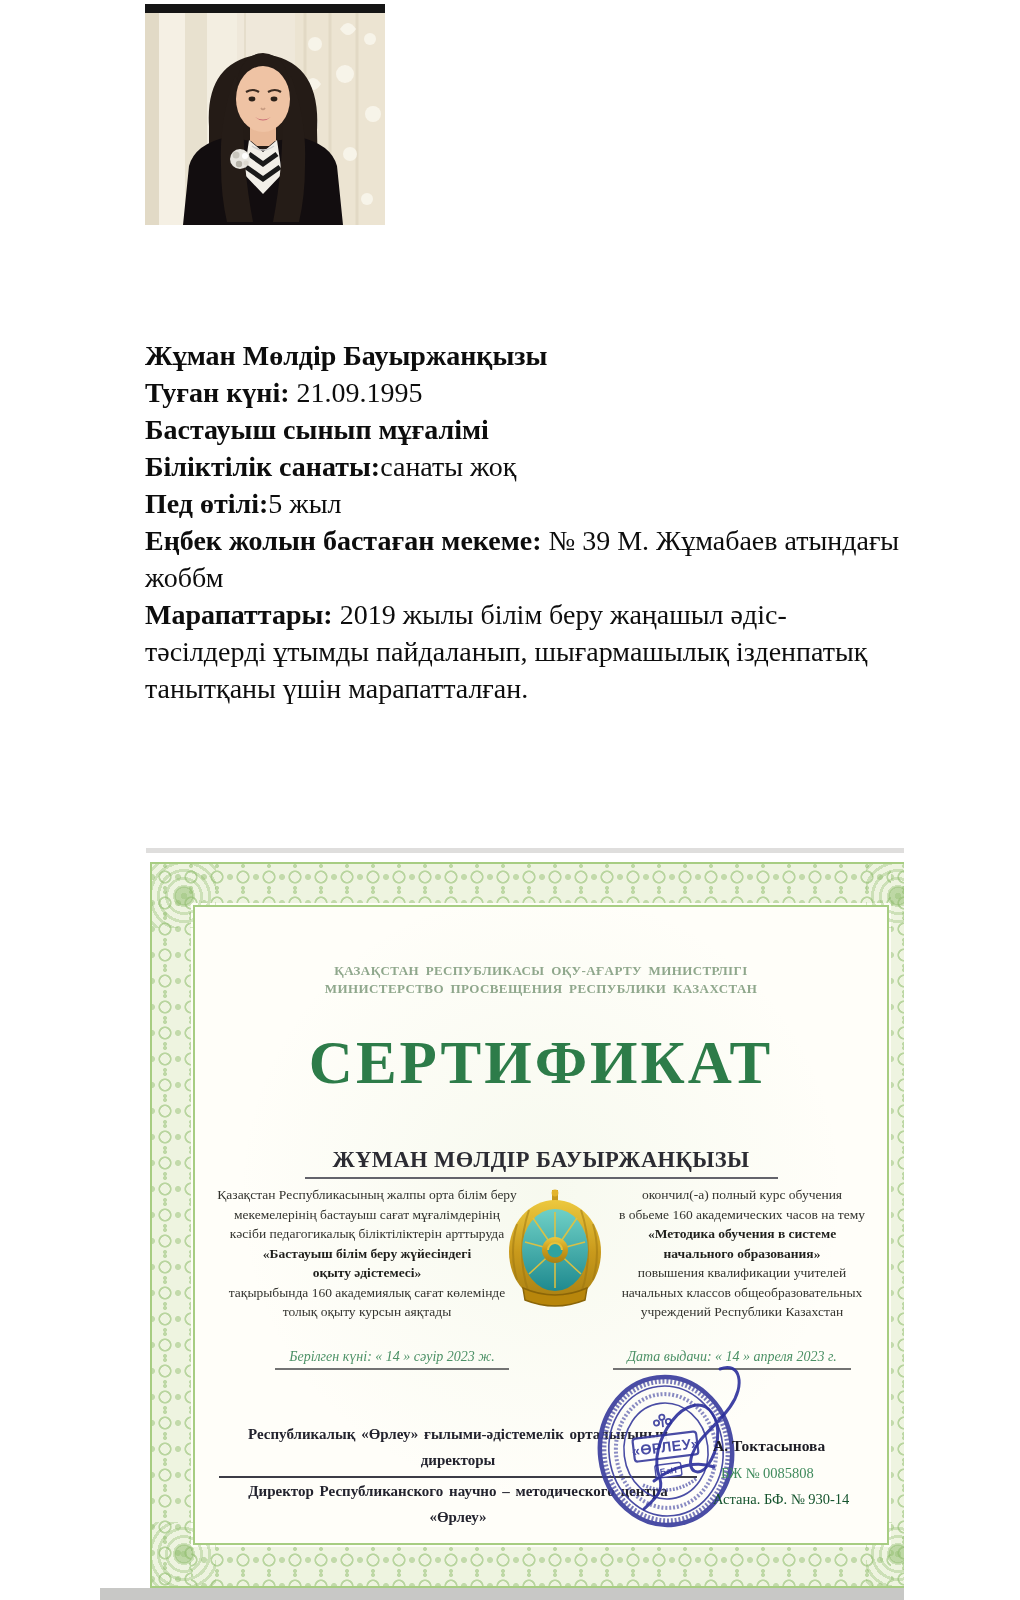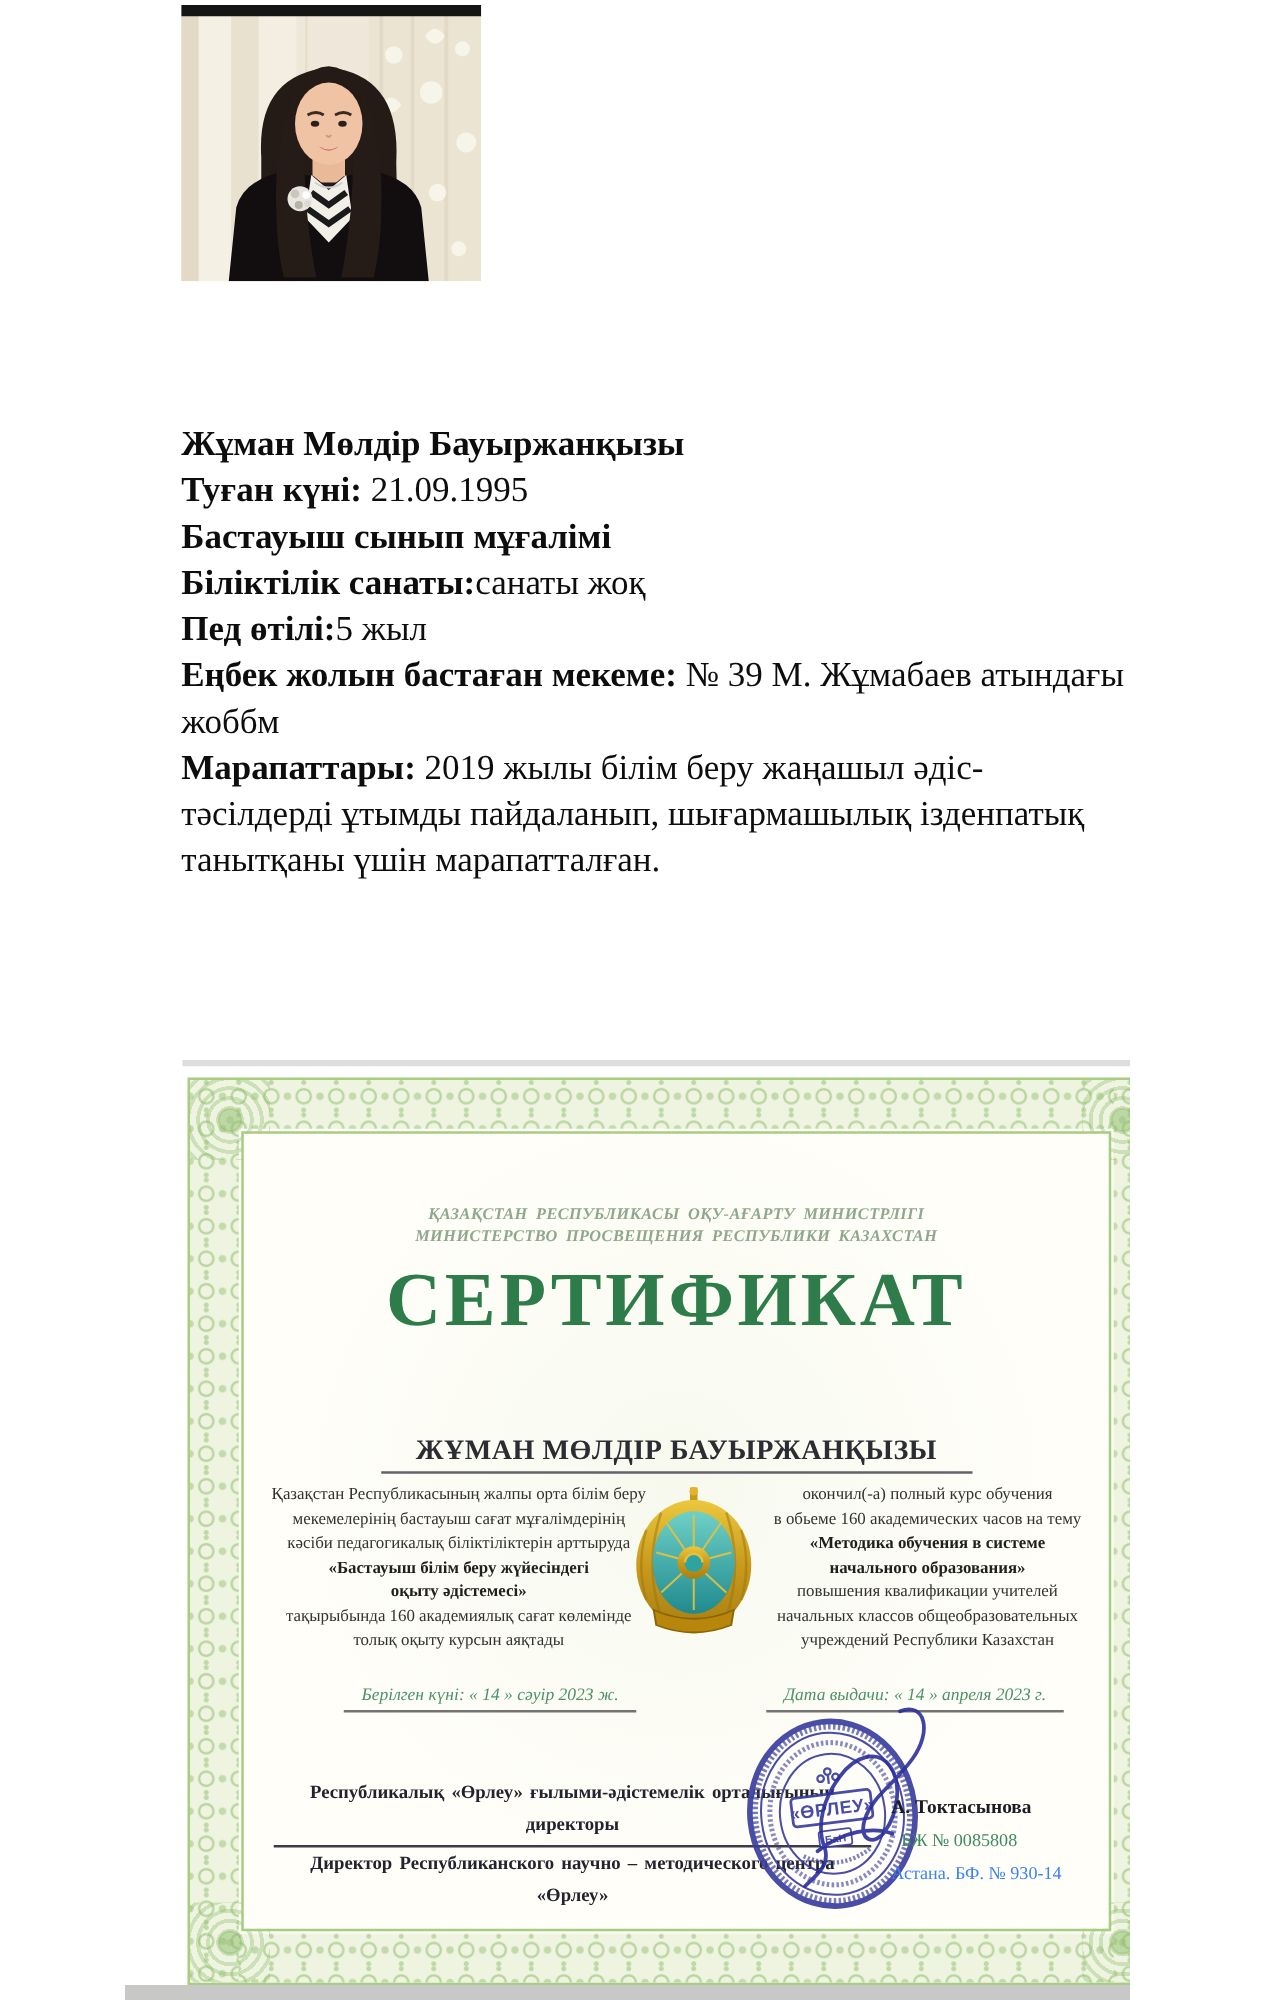--- a/index.html
+++ b/index.html
@@ -40,7 +40,7 @@
         radial-gradient(ellipse at 50% 45%, rgba(176,208,148,.10), rgba(176,208,148,0) 62%), #fffef9;}
   .cert-inner{position:absolute;inset:45px;}
   .ministry{position:absolute;left:0;top:53px;width:100%;text-align:center;
-      color:#8fa78c;font-weight:bold;font-size:13px;line-height:18px;letter-spacing:.4px;word-spacing:3px;font-style:italic;}
+      color:#8fa78c;font-weight:bold;font-size:13px;line-height:18px;letter-spacing:.4px;word-spacing:3px;}
   .cert-title{position:absolute;left:0;top:99px;width:100%;text-align:center;
       color:#2d7c49;font-weight:bold;font-size:61px;line-height:66px;letter-spacing:3px;}
   .recipient{position:absolute;left:0;top:238px;width:100%;text-align:center;}

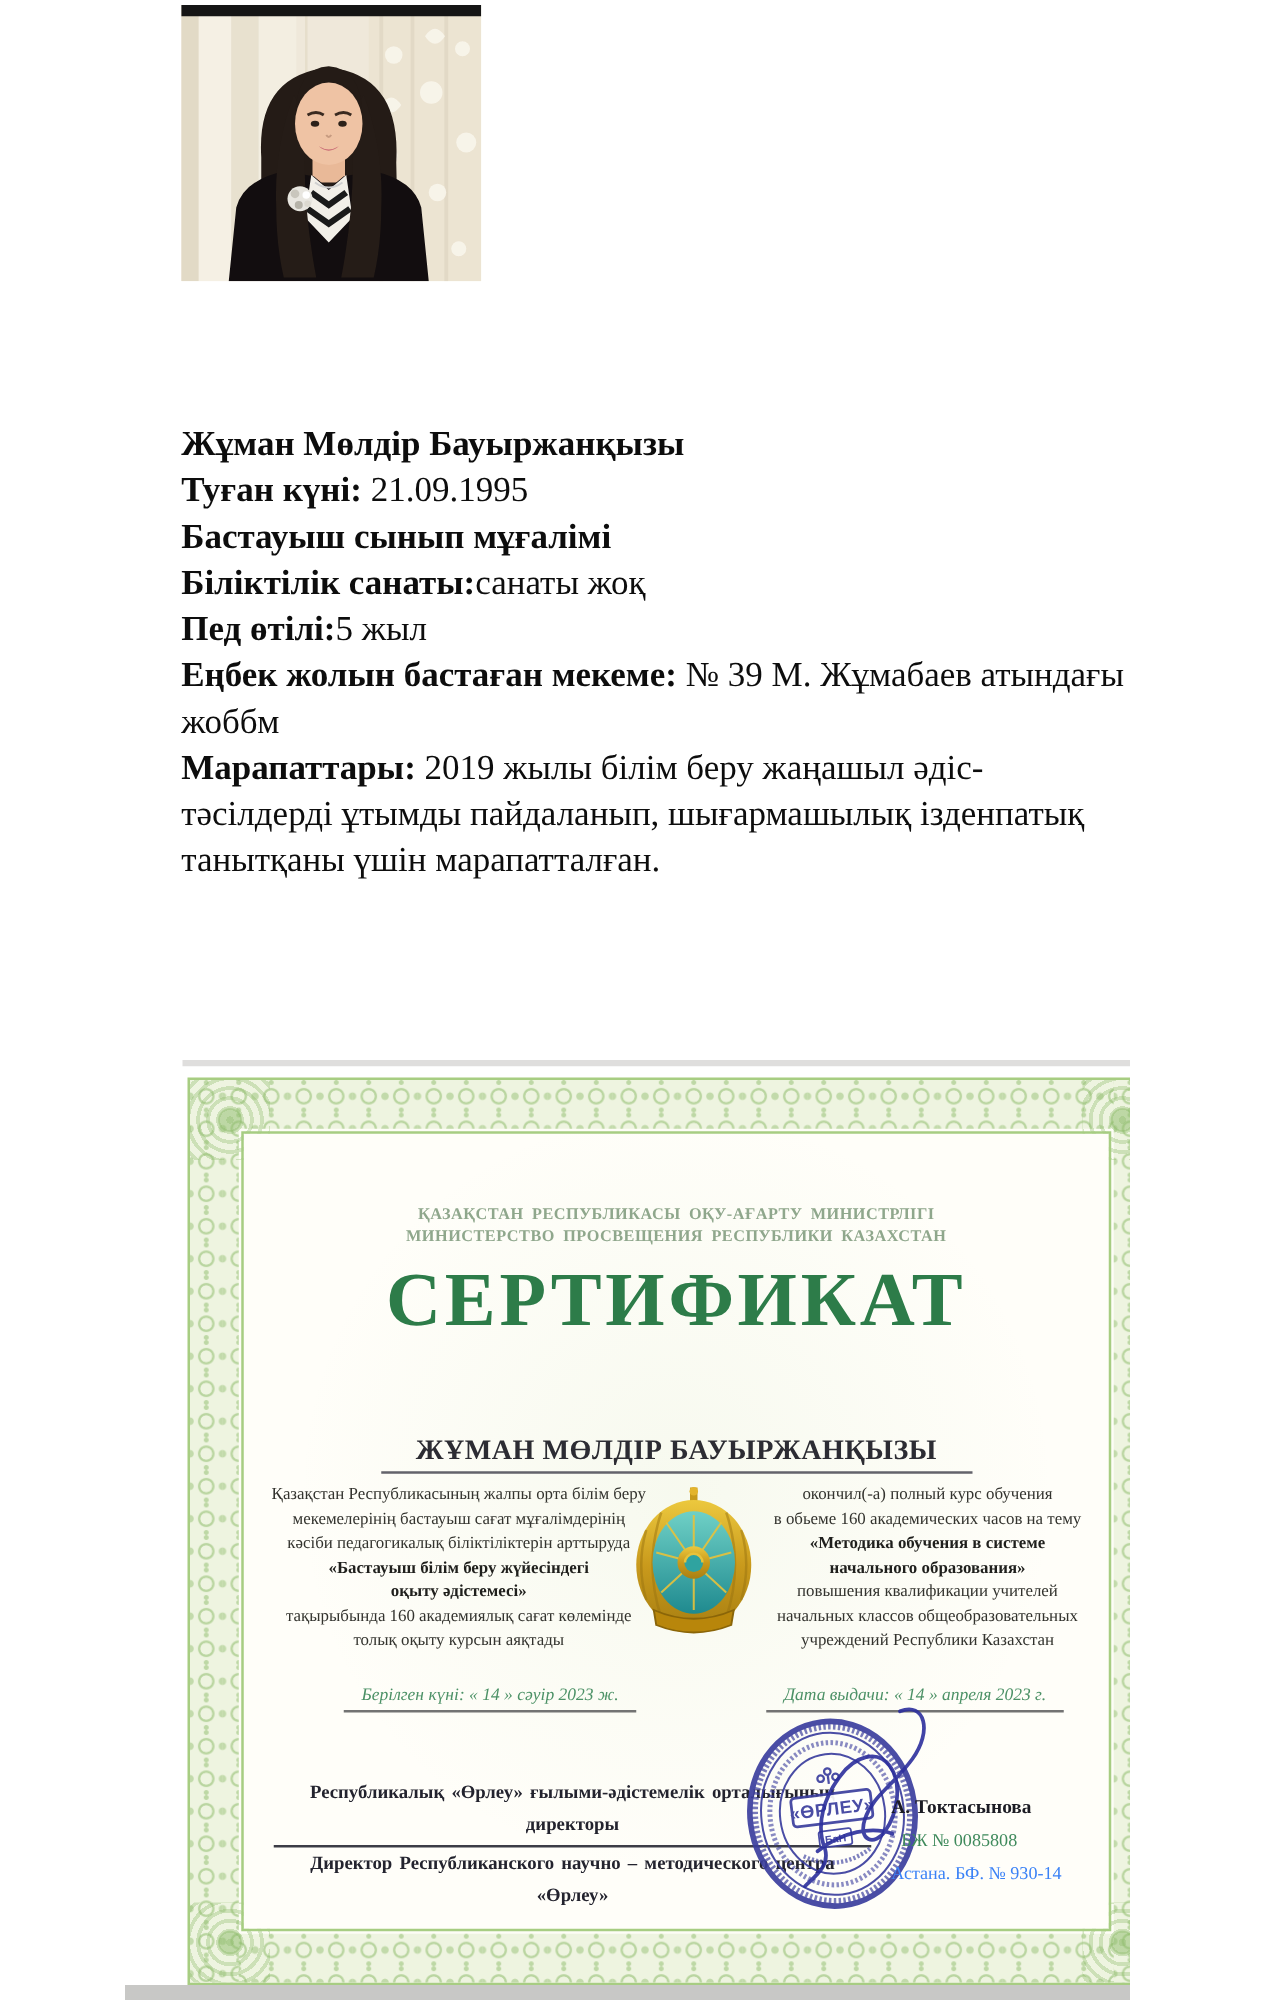--- a/index.html
+++ b/index.html
@@ -41,7 +41,7 @@
   .cert-inner{position:absolute;inset:45px;}
   .ministry{position:absolute;left:0;top:53px;width:100%;text-align:center;
       color:#8fa78c;font-weight:bold;font-size:13px;line-height:18px;letter-spacing:.4px;word-spacing:3px;}
-  .cert-title{position:absolute;left:0;top:99px;width:100%;text-align:center;
+  .cert-title{position:absolute;left:0;top:121px;width:100%;text-align:center;
       color:#2d7c49;font-weight:bold;font-size:61px;line-height:66px;letter-spacing:3px;}
   .recipient{position:absolute;left:0;top:238px;width:100%;text-align:center;}
   .recipient span{display:inline-block;font-weight:bold;font-size:22.5px;color:#2c2c33;

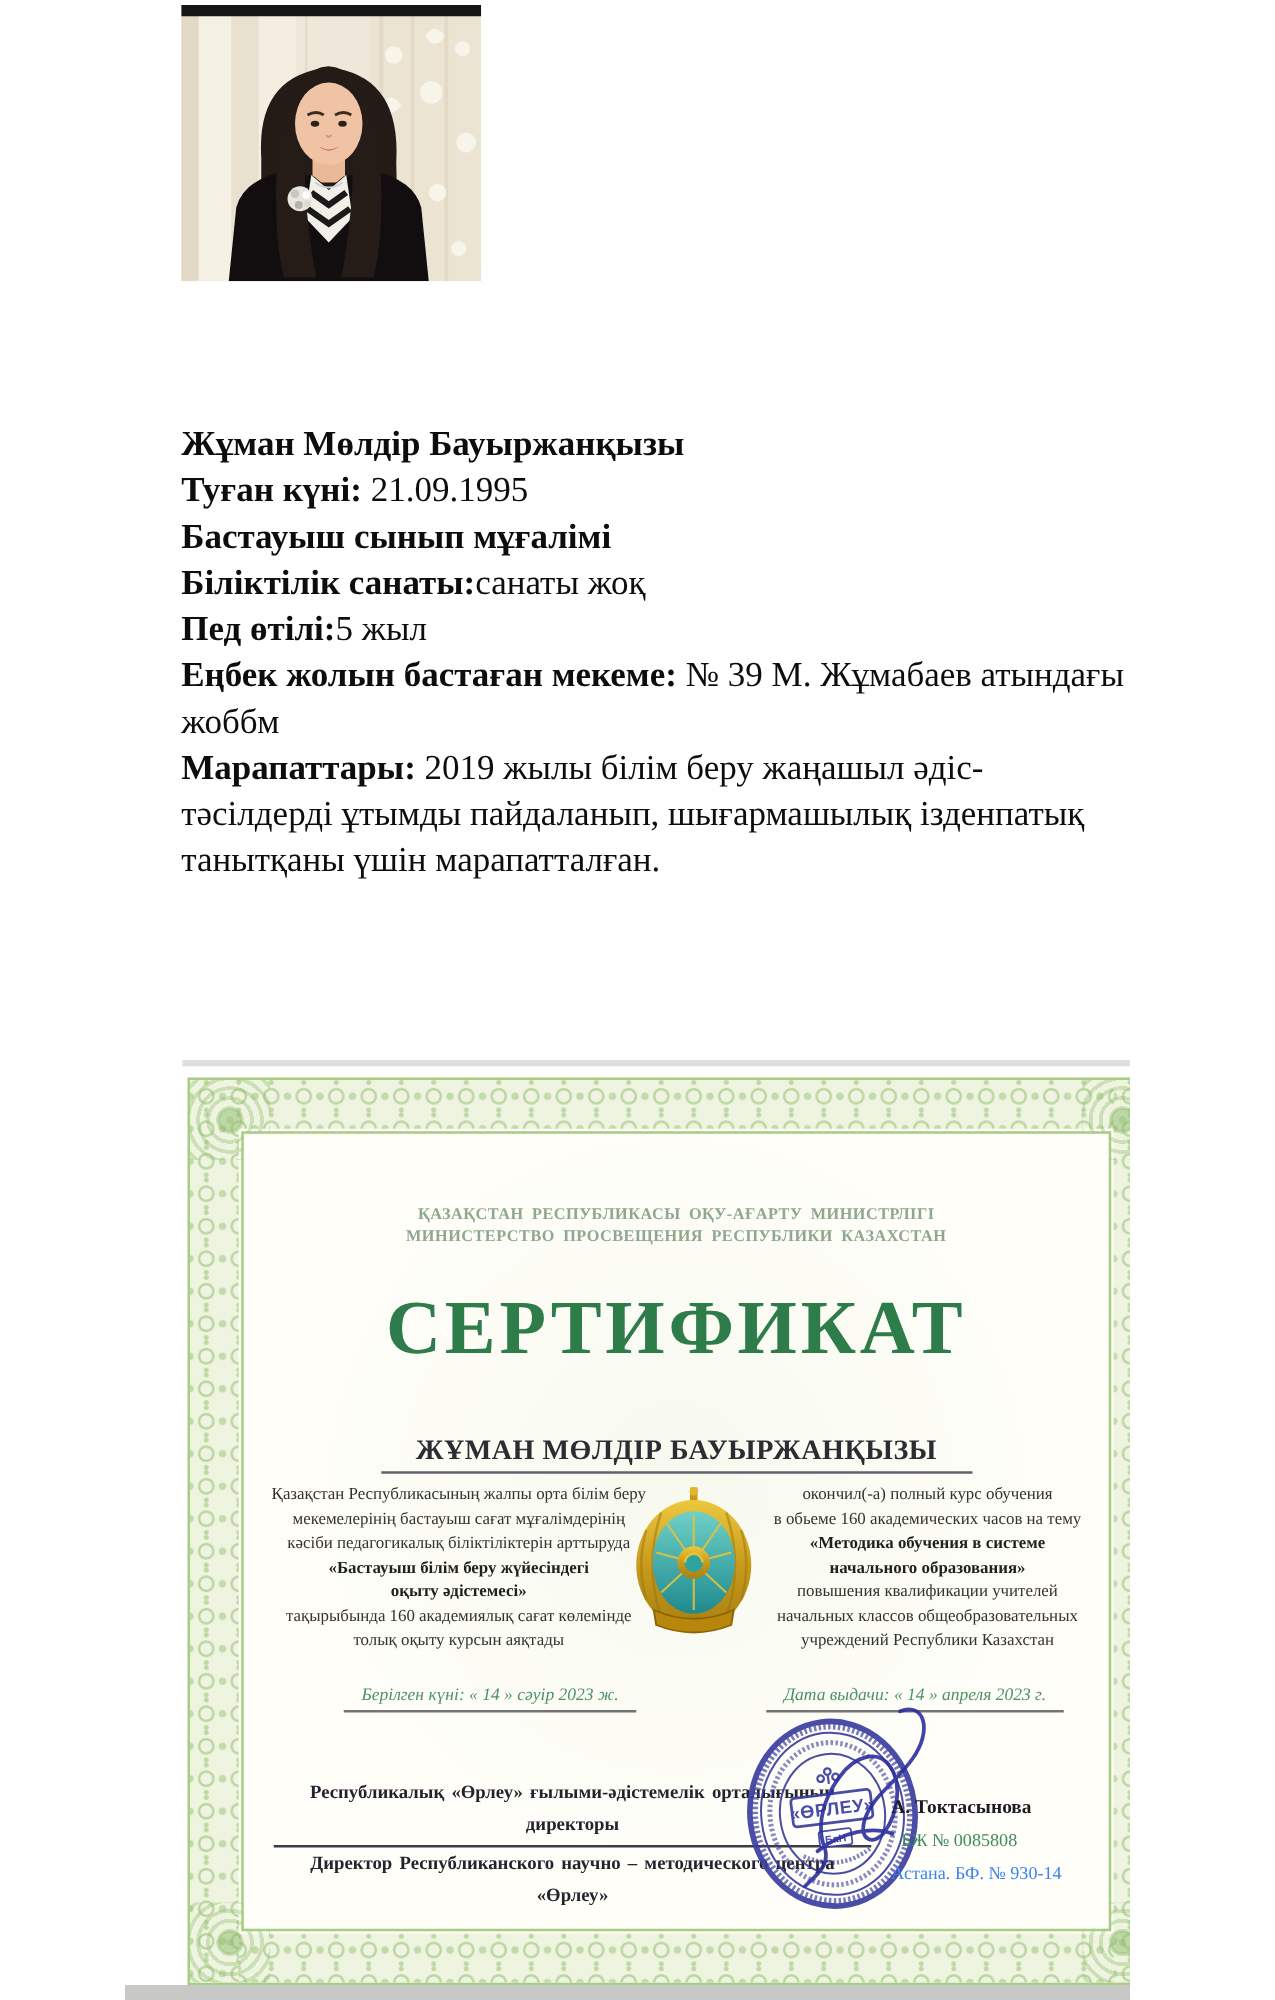--- a/index.html
+++ b/index.html
@@ -63,7 +63,7 @@
   .signature{position:absolute;left:443px;top:450px;width:122px;height:155px;}
   .signer{position:absolute;left:516px;top:528px;font-weight:bold;font-size:15.5px;color:#1c1c24;white-space:nowrap;}
   .docnum{position:absolute;left:524px;top:556px;font-size:14.5px;color:#3f8a5c;white-space:nowrap;}
-  .docplace{position:absolute;left:516px;top:582px;font-size:14.5px;color:#3b82f6;white-space:nowrap;}
+  .docplace{position:absolute;left:516px;top:582px;font-size:14.5px;color:#14532d;white-space:nowrap;}
 </style>
 </head>
 <body>

